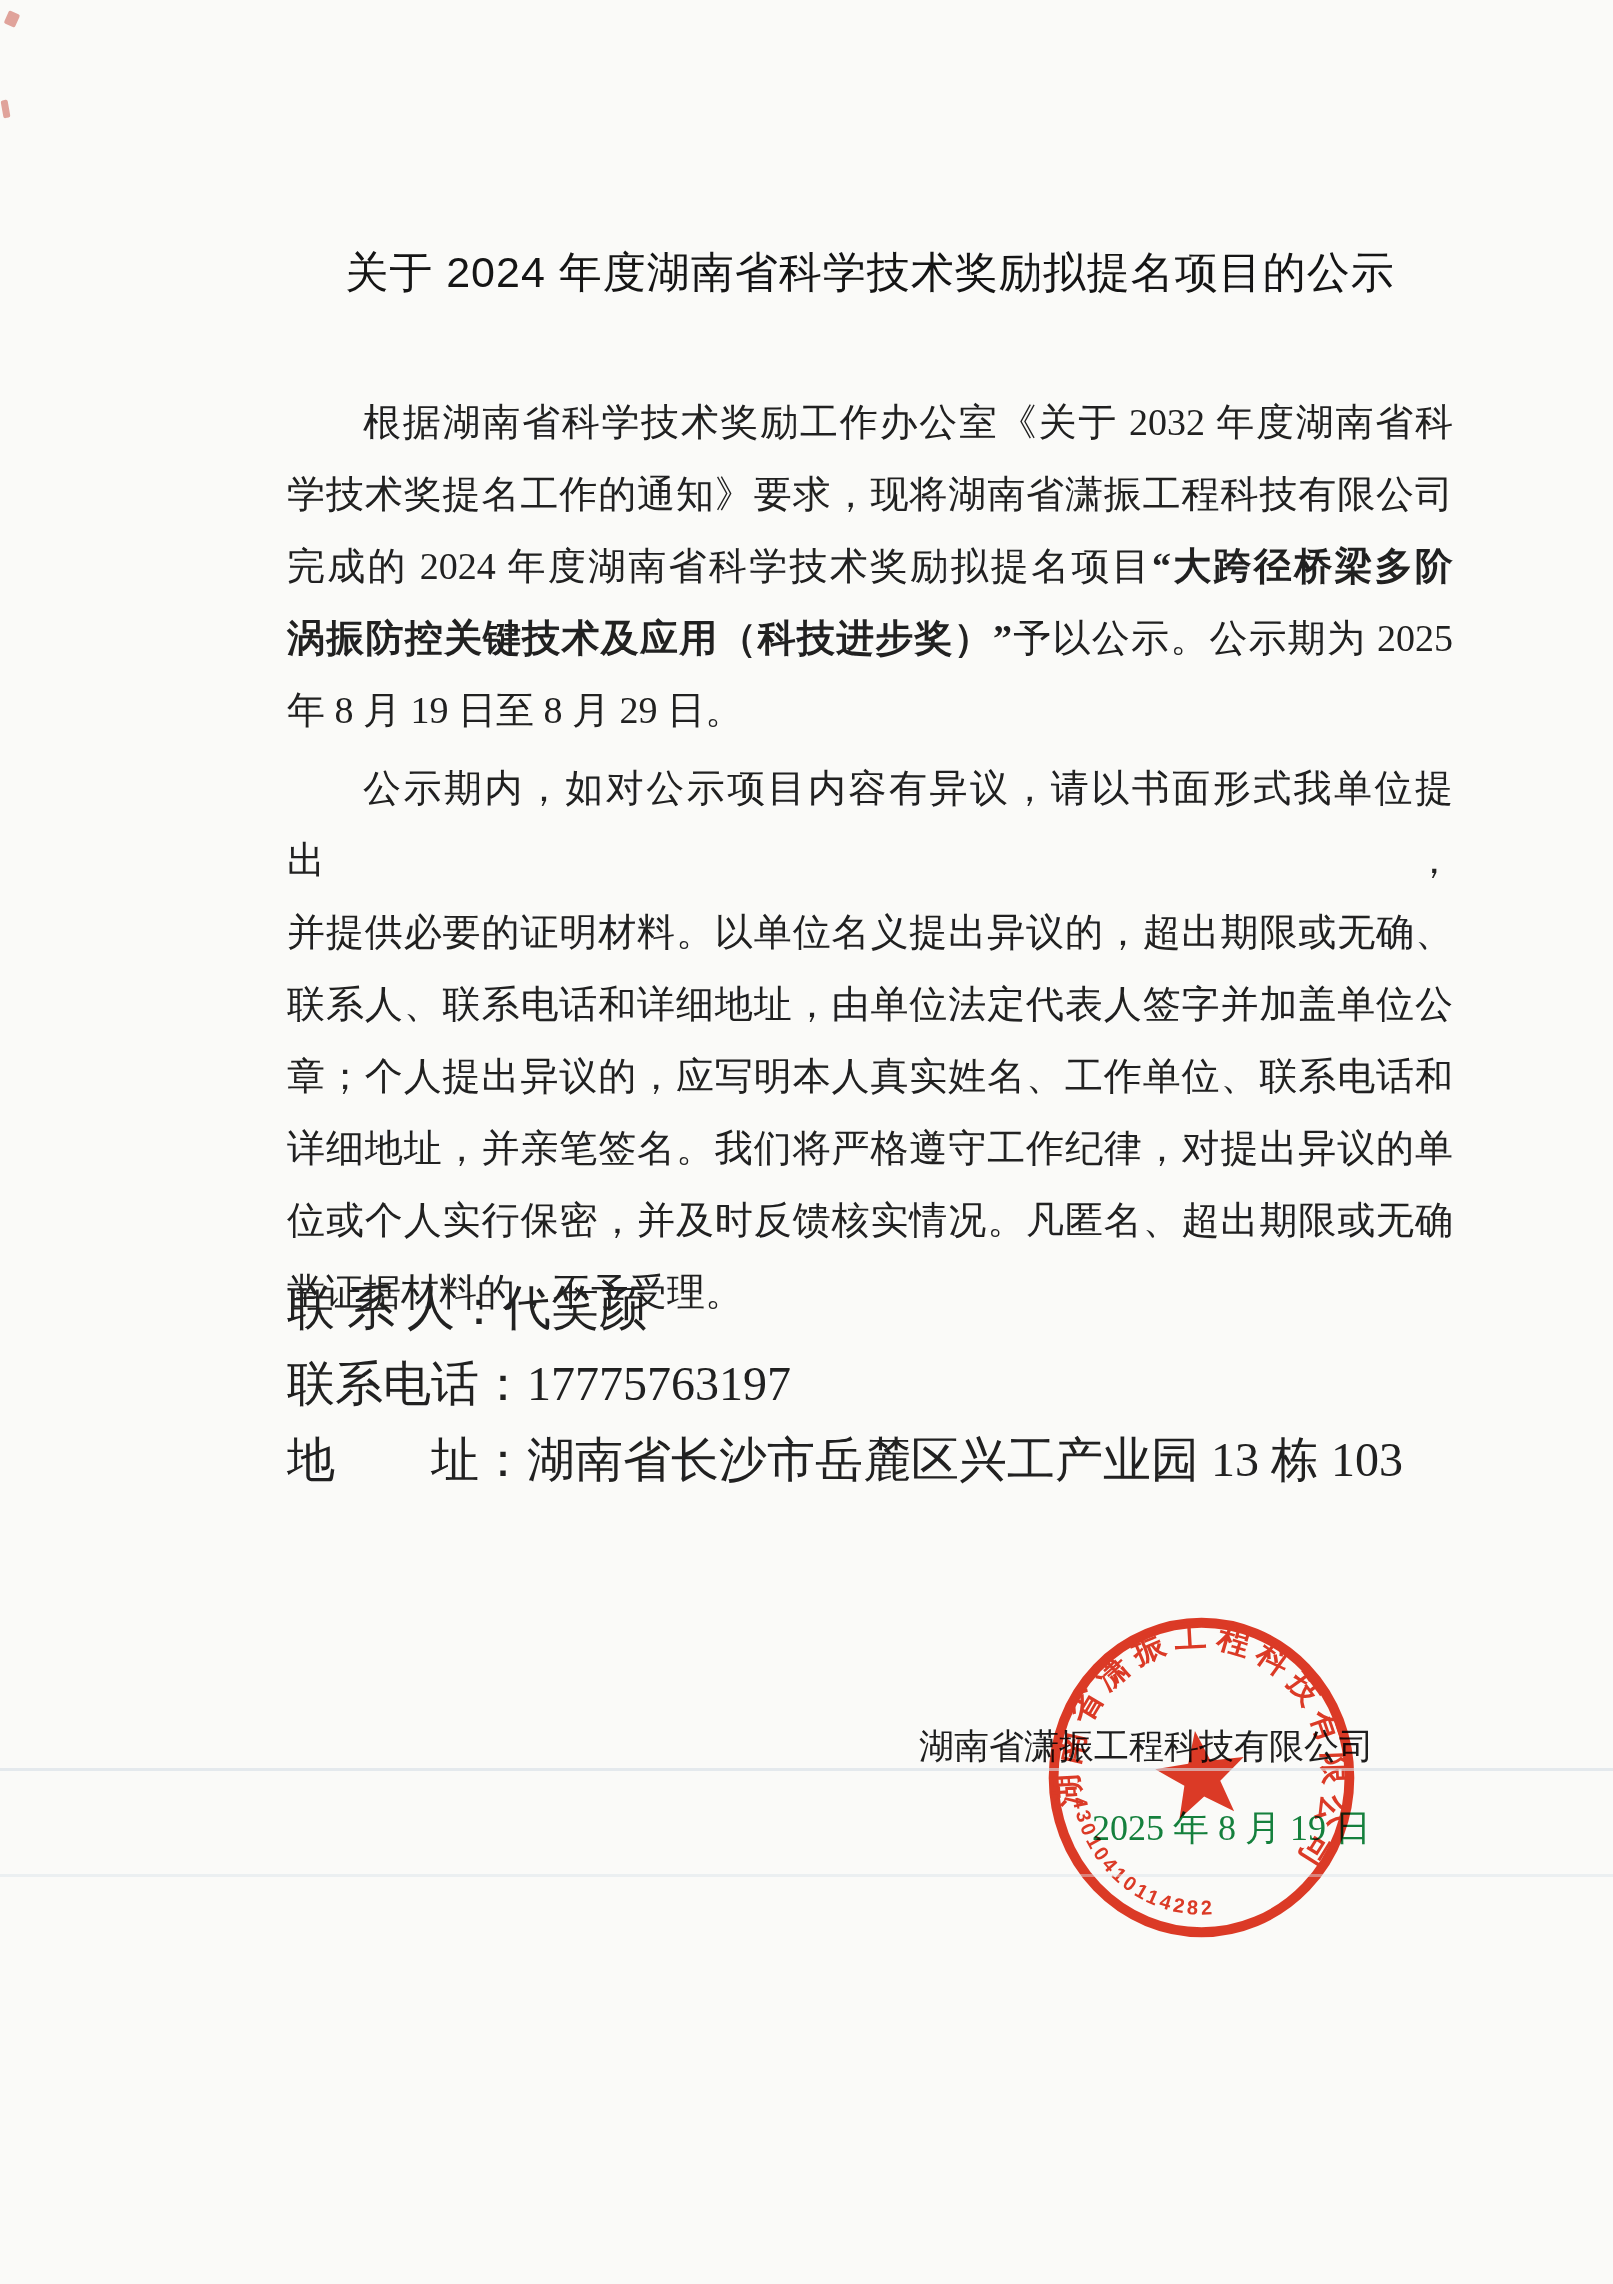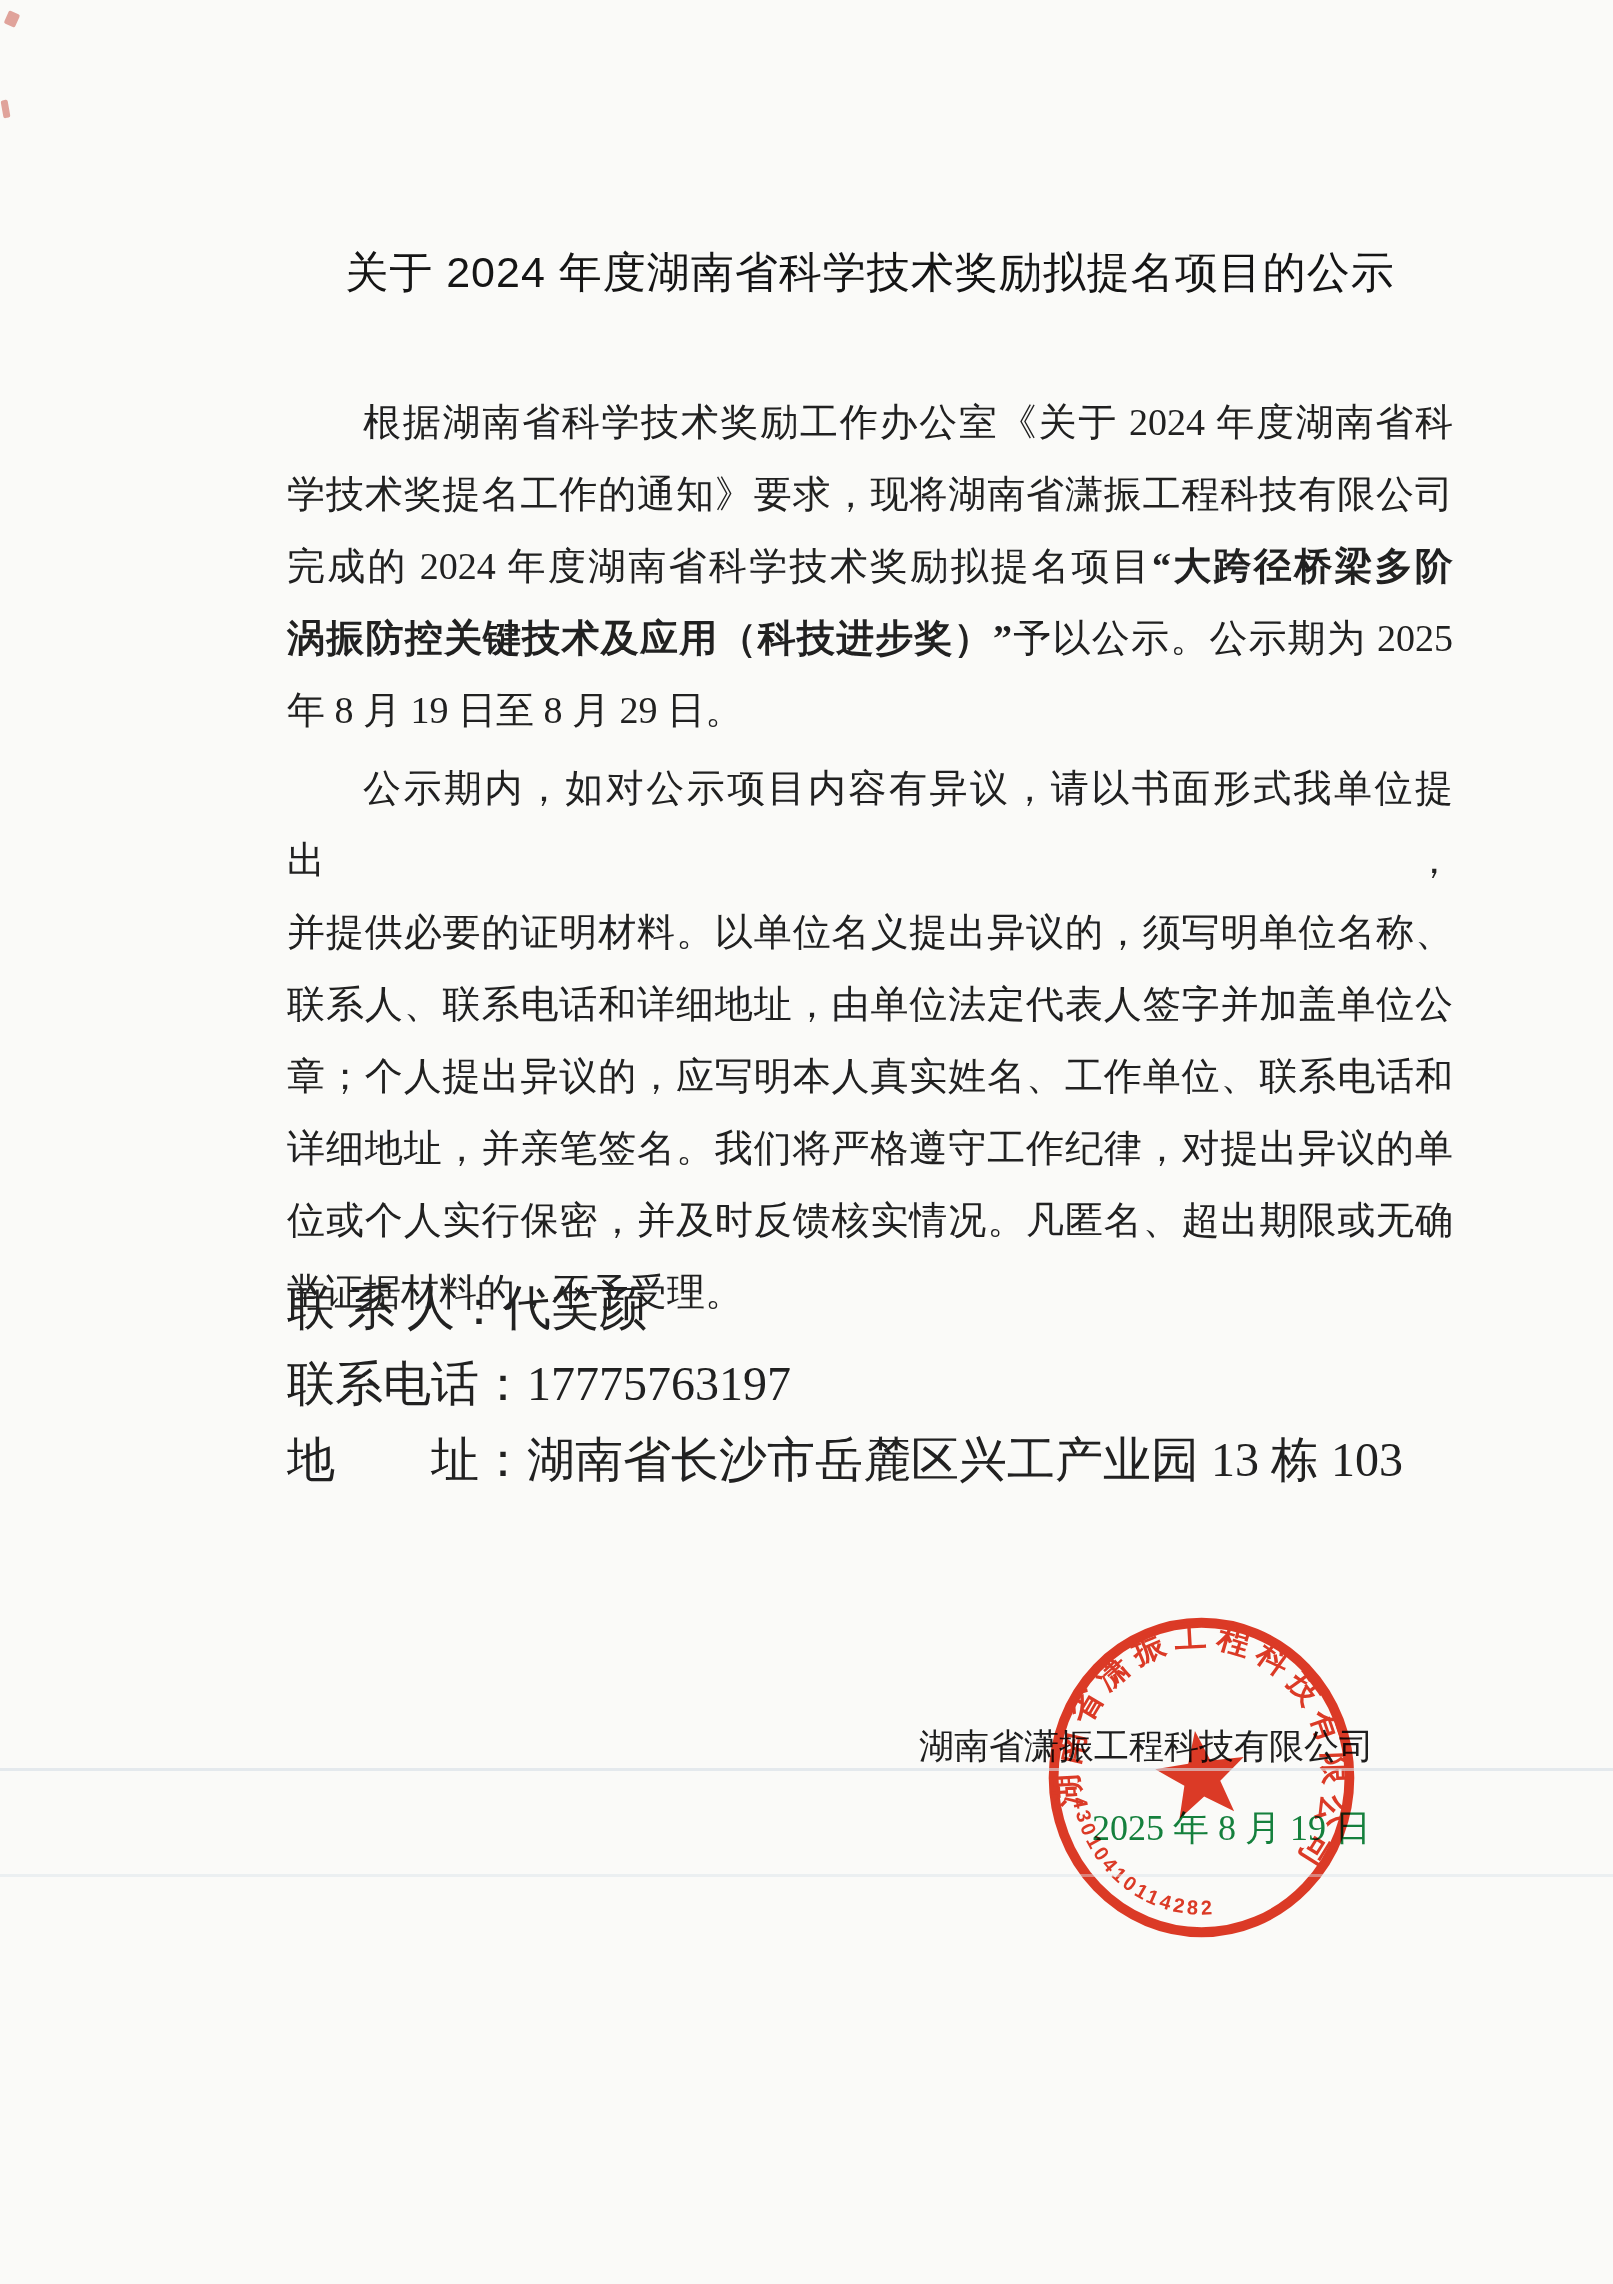--- a/index.html
+++ b/index.html
@@ -80,7 +80,7 @@
   <div class="doc-title">关于 2024 年度湖南省科学技术奖励拟提名项目的公示</div>
 
   <div class="body-block p1">
-      <div class="tline indent"><span>根据湖南省科学技术奖励工作办公室《关于 2024 年度湖南省科</span></div>
+      <div class="tline indent"><span>根据湖南省科学技术奖励工作办公室《关于 2032 年度湖南省科</span></div>
       <div class="tline"><span>学技术奖提名工作的通知》要求，现将湖南省潇振工程科技有限公司</span></div>
       <div class="tline"><span>完成的 2024 年度湖南省科学技术奖励拟提名项目</span><span class="b">“大跨径桥梁多阶</span></div>
       <div class="tline"><span class="b">涡振防控关键技术及应用（科技进步奖）”</span><span>予以公示。公示期为 2025</span></div>

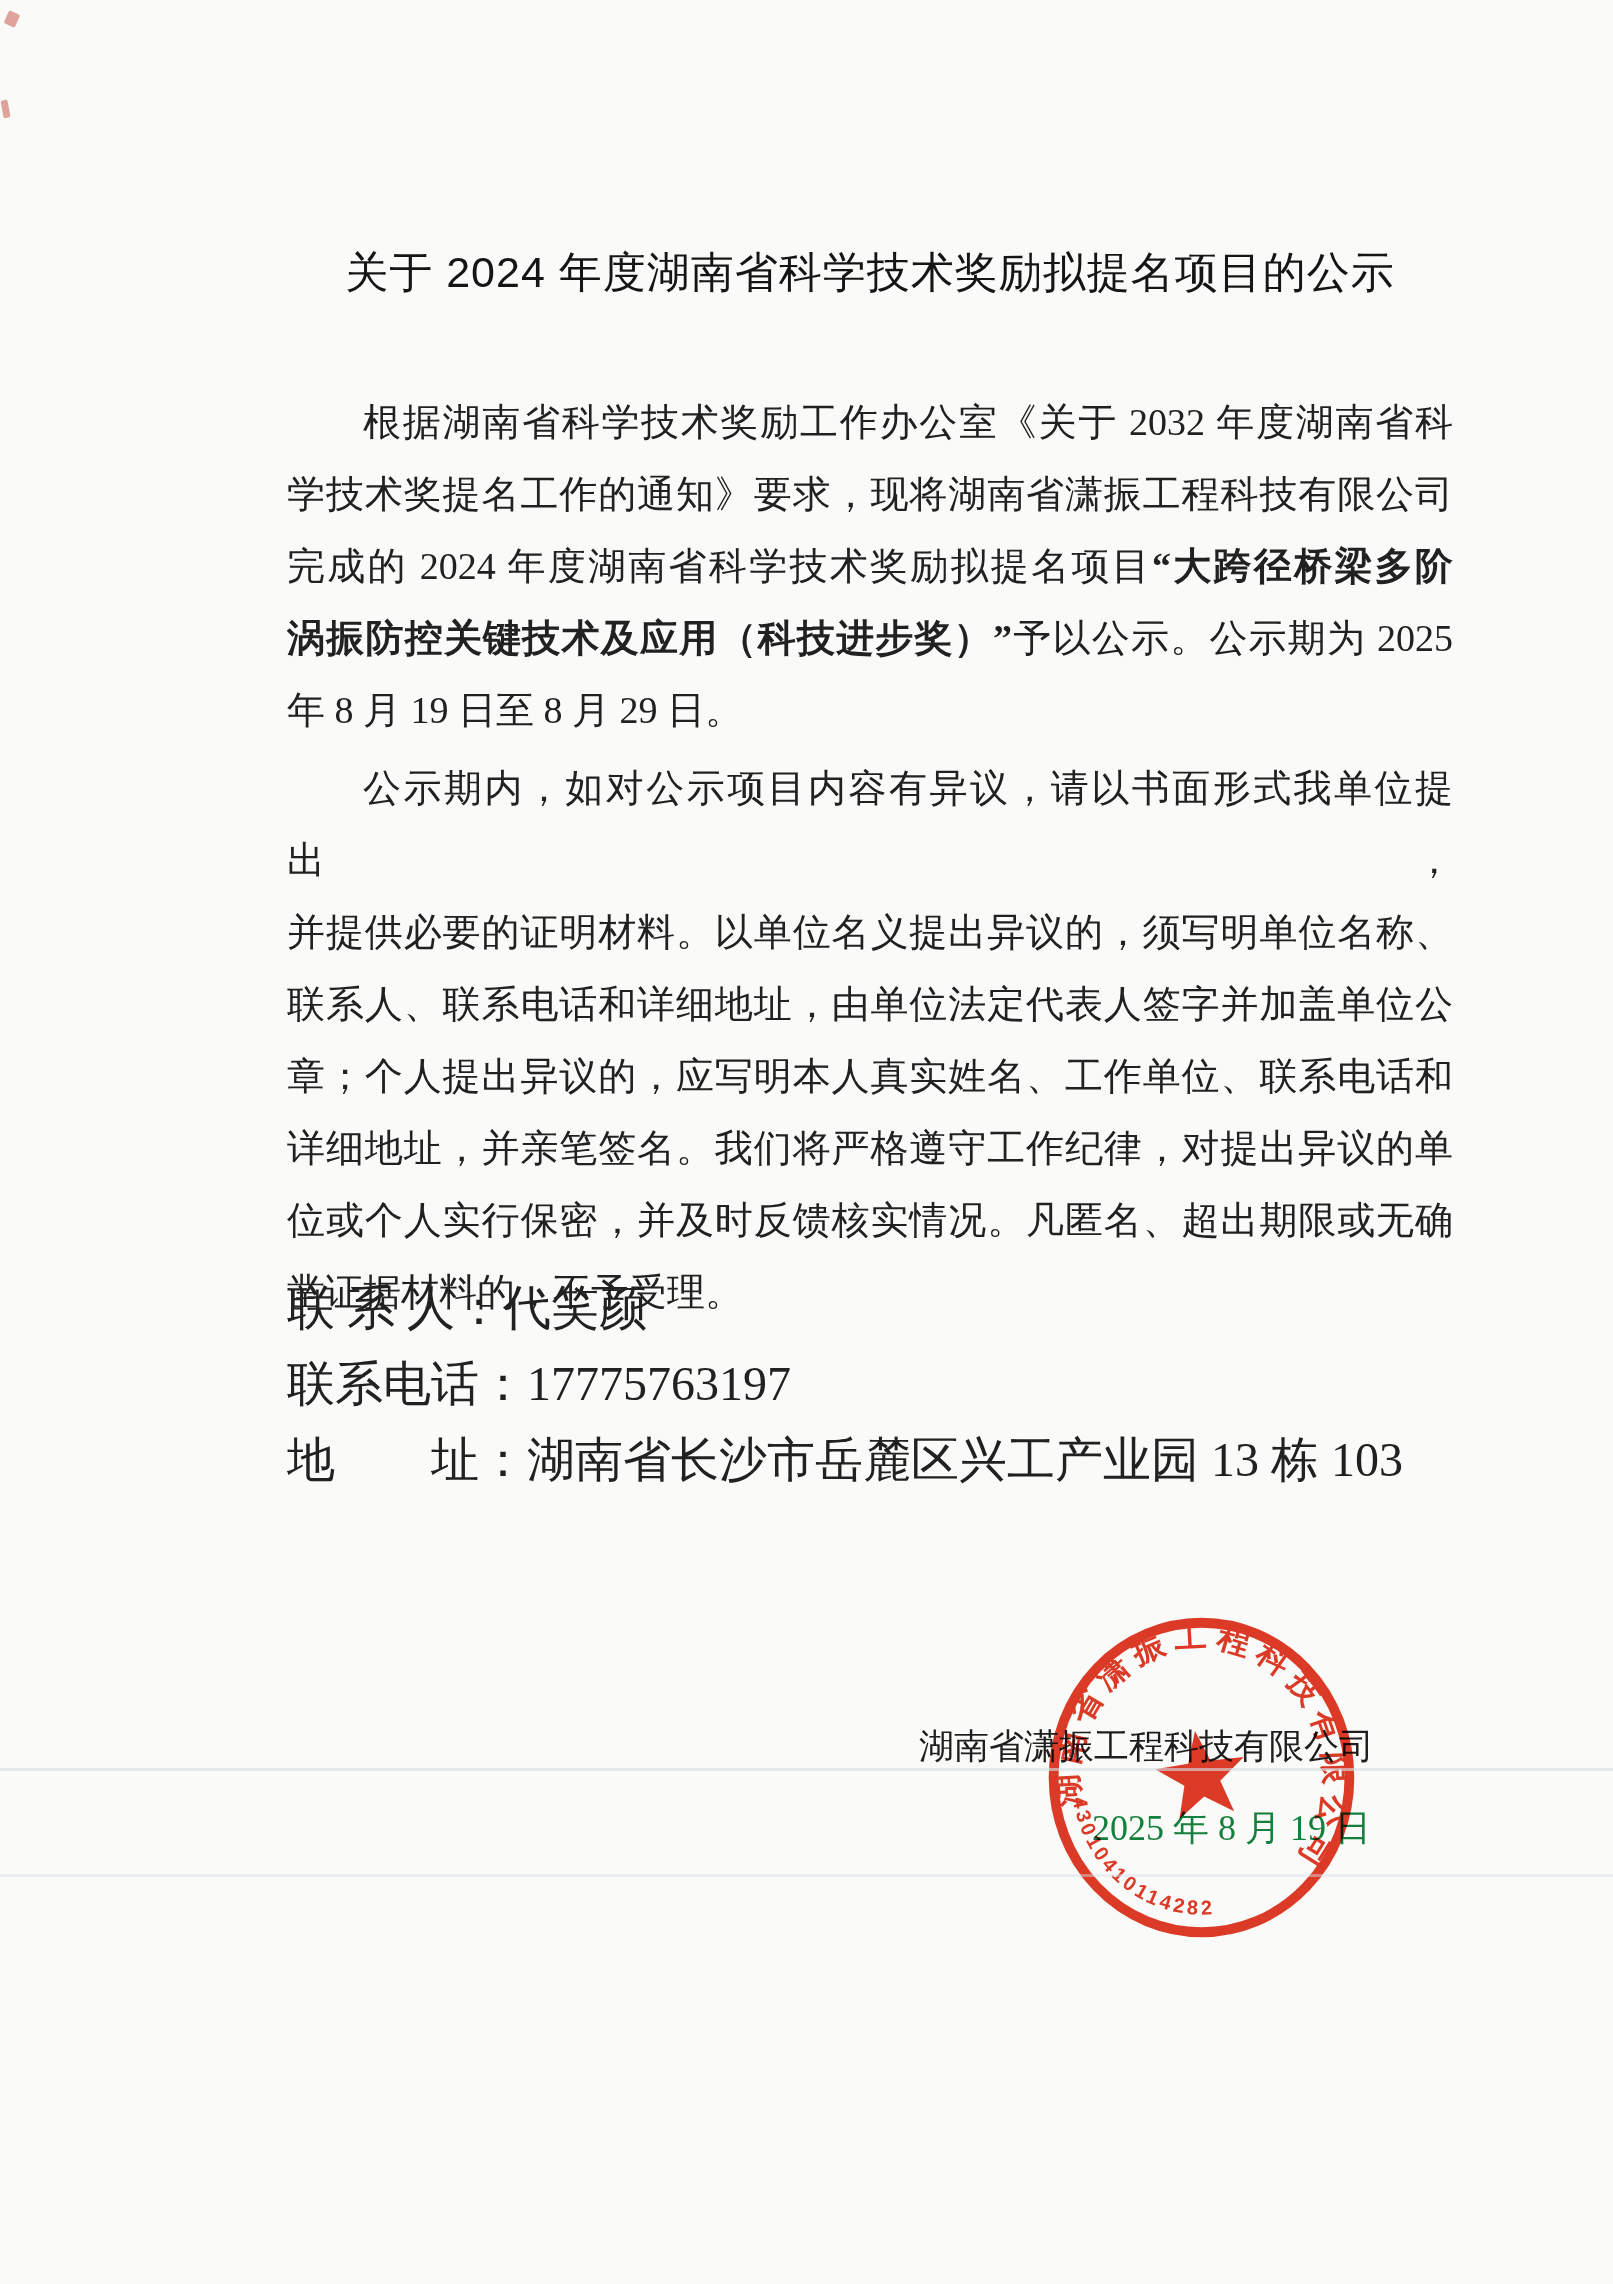--- a/index.html
+++ b/index.html
@@ -89,7 +89,7 @@
 
   <div class="body-block p2">
       <div class="tline indent"><span>公示期内，如对公示项目内容有异议，请以书面形式我单位提出，</span></div>
-      <div class="tline"><span>并提供必要的证明材料。以单位名义提出异议的，须写明单位名称、</span></div>
+      <div class="tline"><span>并提供必要的证明材料。以单位名义提出异议的，超出期限或无确、</span></div>
       <div class="tline"><span>联系人、联系电话和详细地址，由单位法定代表人签字并加盖单位公</span></div>
       <div class="tline"><span>章；个人提出异议的，应写明本人真实姓名、工作单位、联系电话和</span></div>
       <div class="tline"><span>详细地址，并亲笔签名。我们将严格遵守工作纪律，对提出异议的单</span></div>

